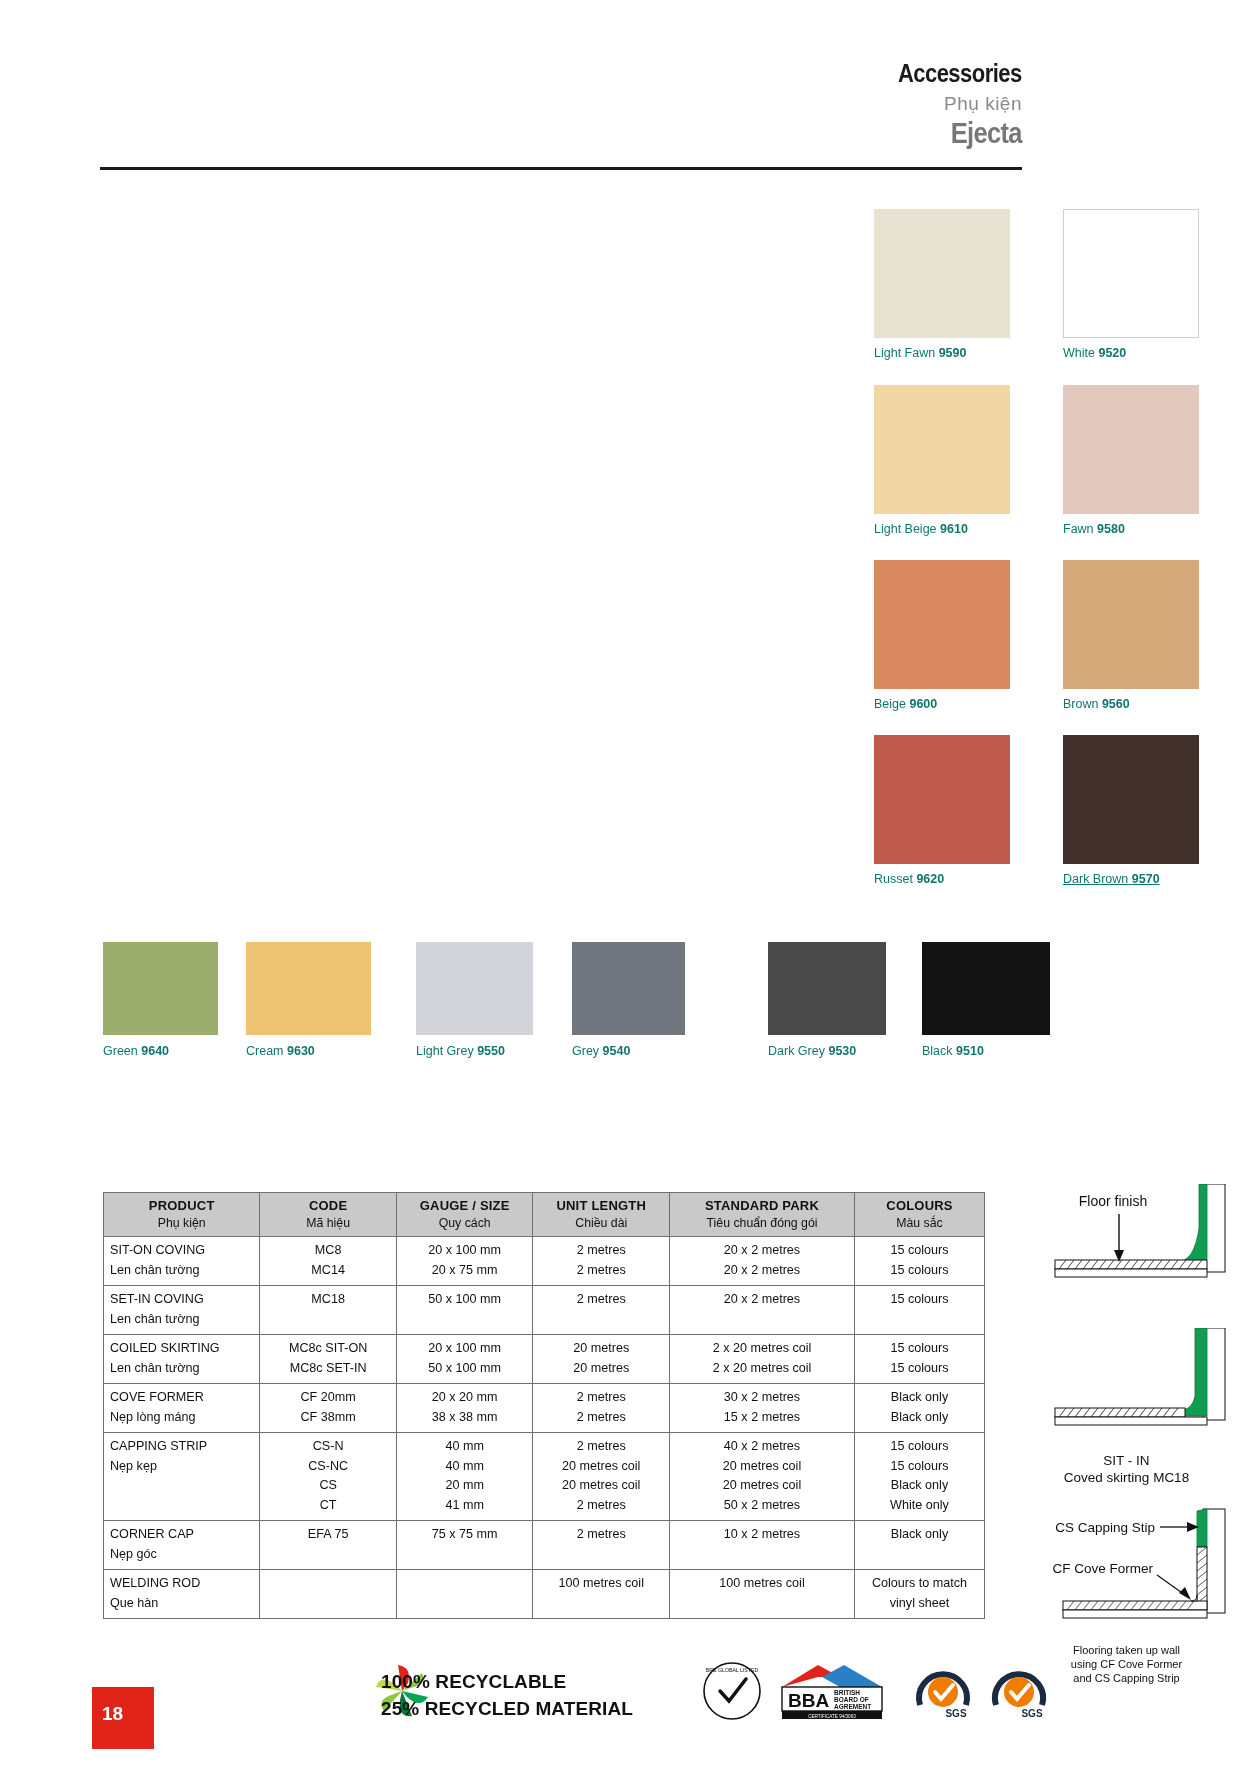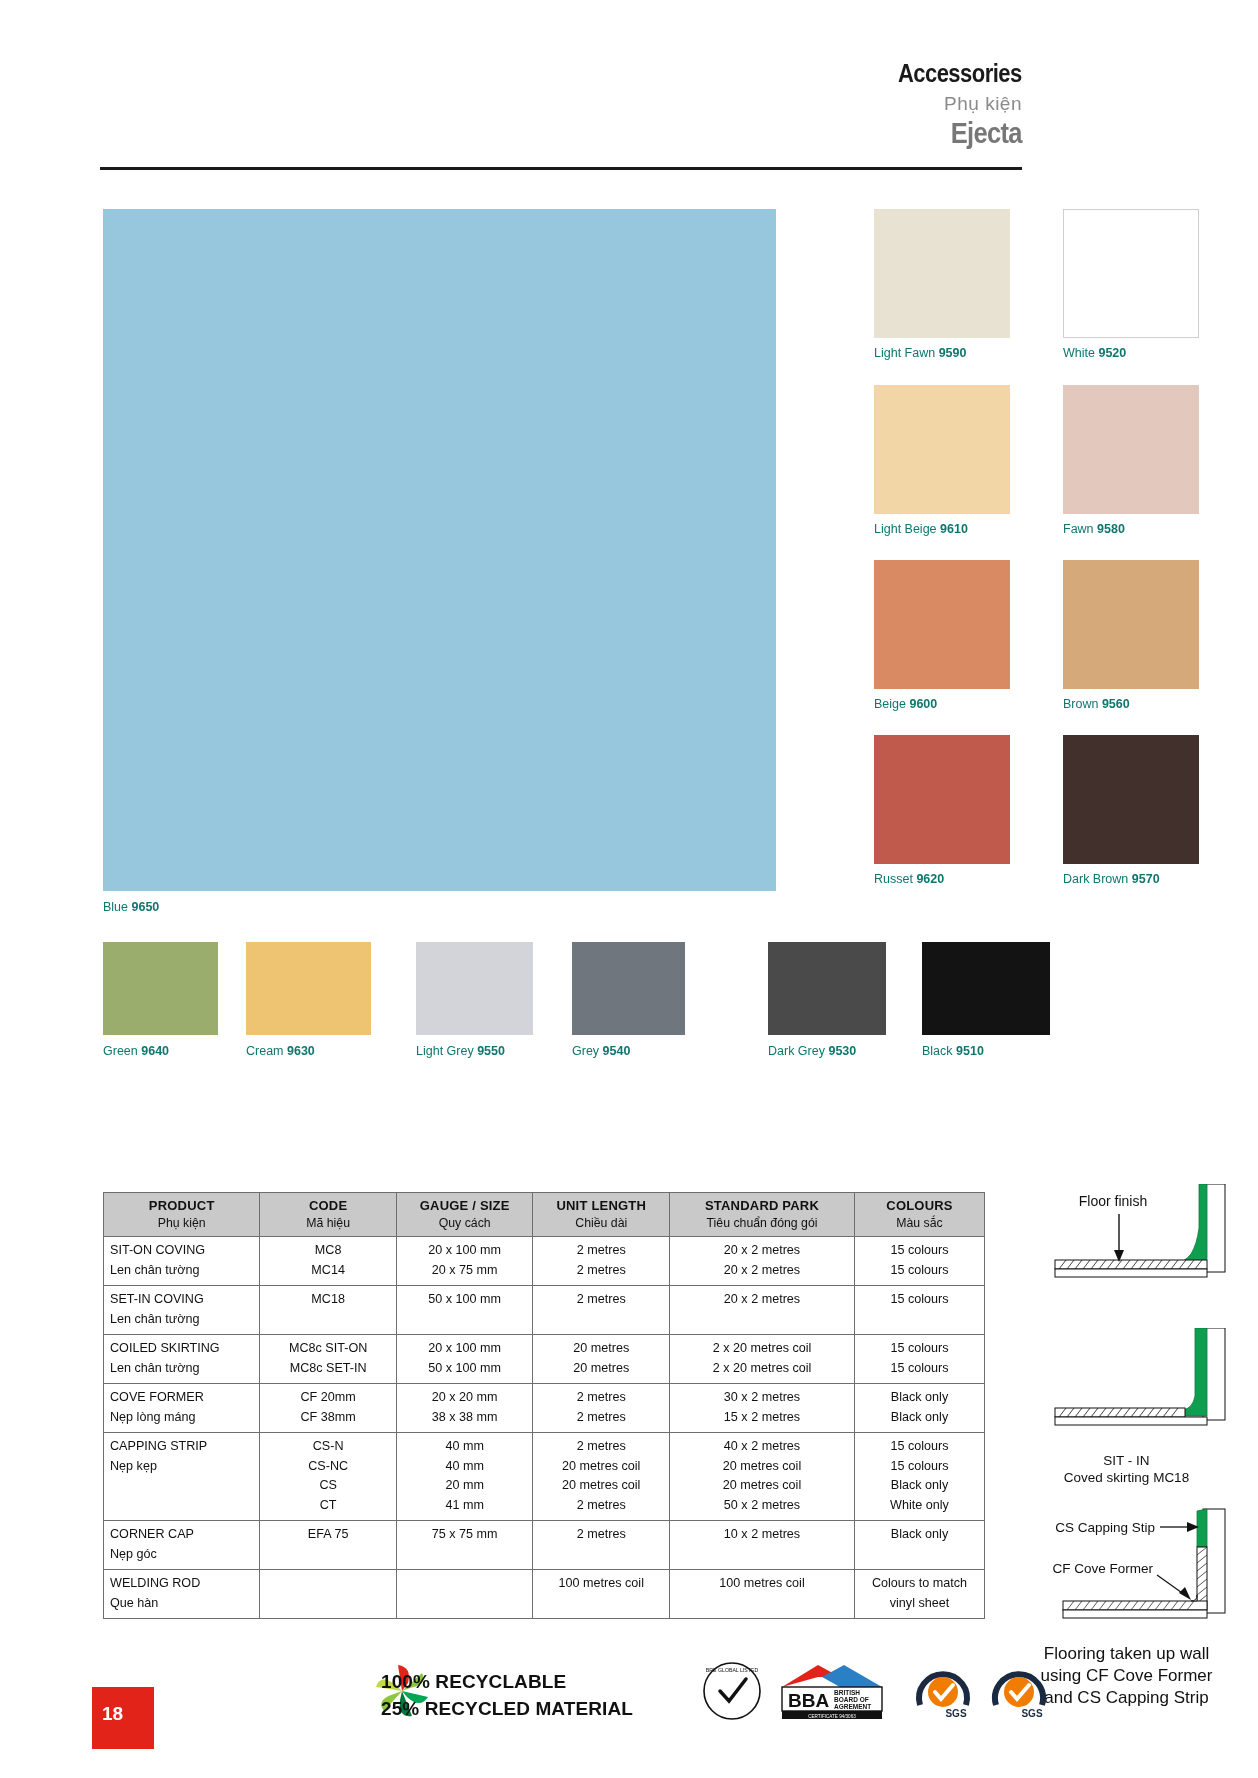--- a/index.html
+++ b/index.html
@@ -191,7 +191,7 @@
       </div>
       <div class="swatch" style="left: 1063px; top: 726px;">
         <div class="sw-box" style="width:136px;height:129px;background:#42302c;"></div>
-        <div class="sw-label" style="margin-top:8px;"><span>Dark Brown</span> <b>9570</b></div>
+        <div class="sw-label" style="margin-top:8px;text-decoration:underline;"><span>Dark Brown</span> <b>9570</b></div>
       </div>
     </div>
 

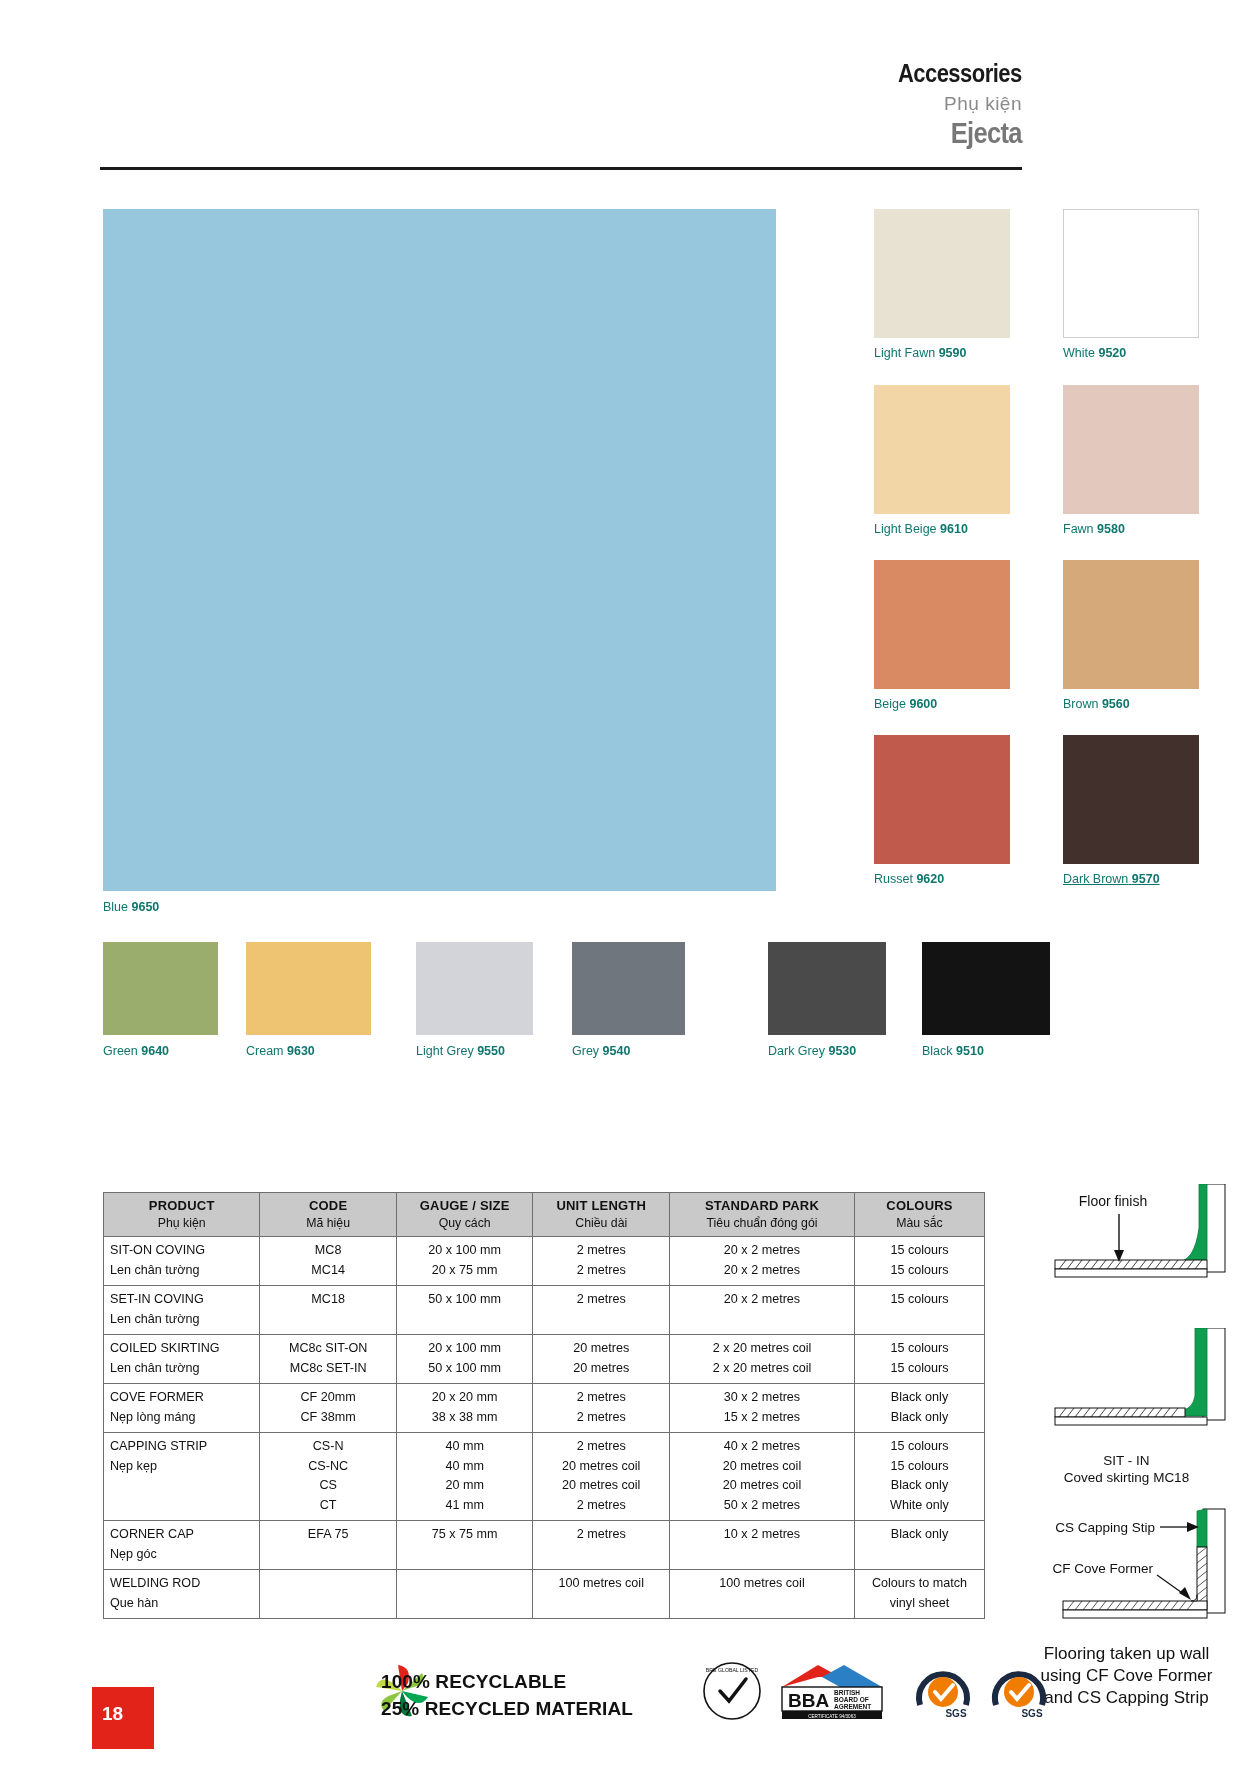--- a/index.html
+++ b/index.html
@@ -152,13 +152,6 @@
   </div>
   <div class="rule"></div>
 
-  <div class="swatch" style="left:103px; top:200px;">
-    <div class="sw-box" id="featured-box" style="width: 673px; height: 682px; background: rgb(150, 199, 221);"></div>
-    <div class="sw-label" style="margin-top:9px;">
-      <span>Blue</span>
-      <b>9650</b>
-    </div>
-  </div>
 
   <div id="right-swatches">
       <div class="swatch" style="left: 874px; top: 200px;">

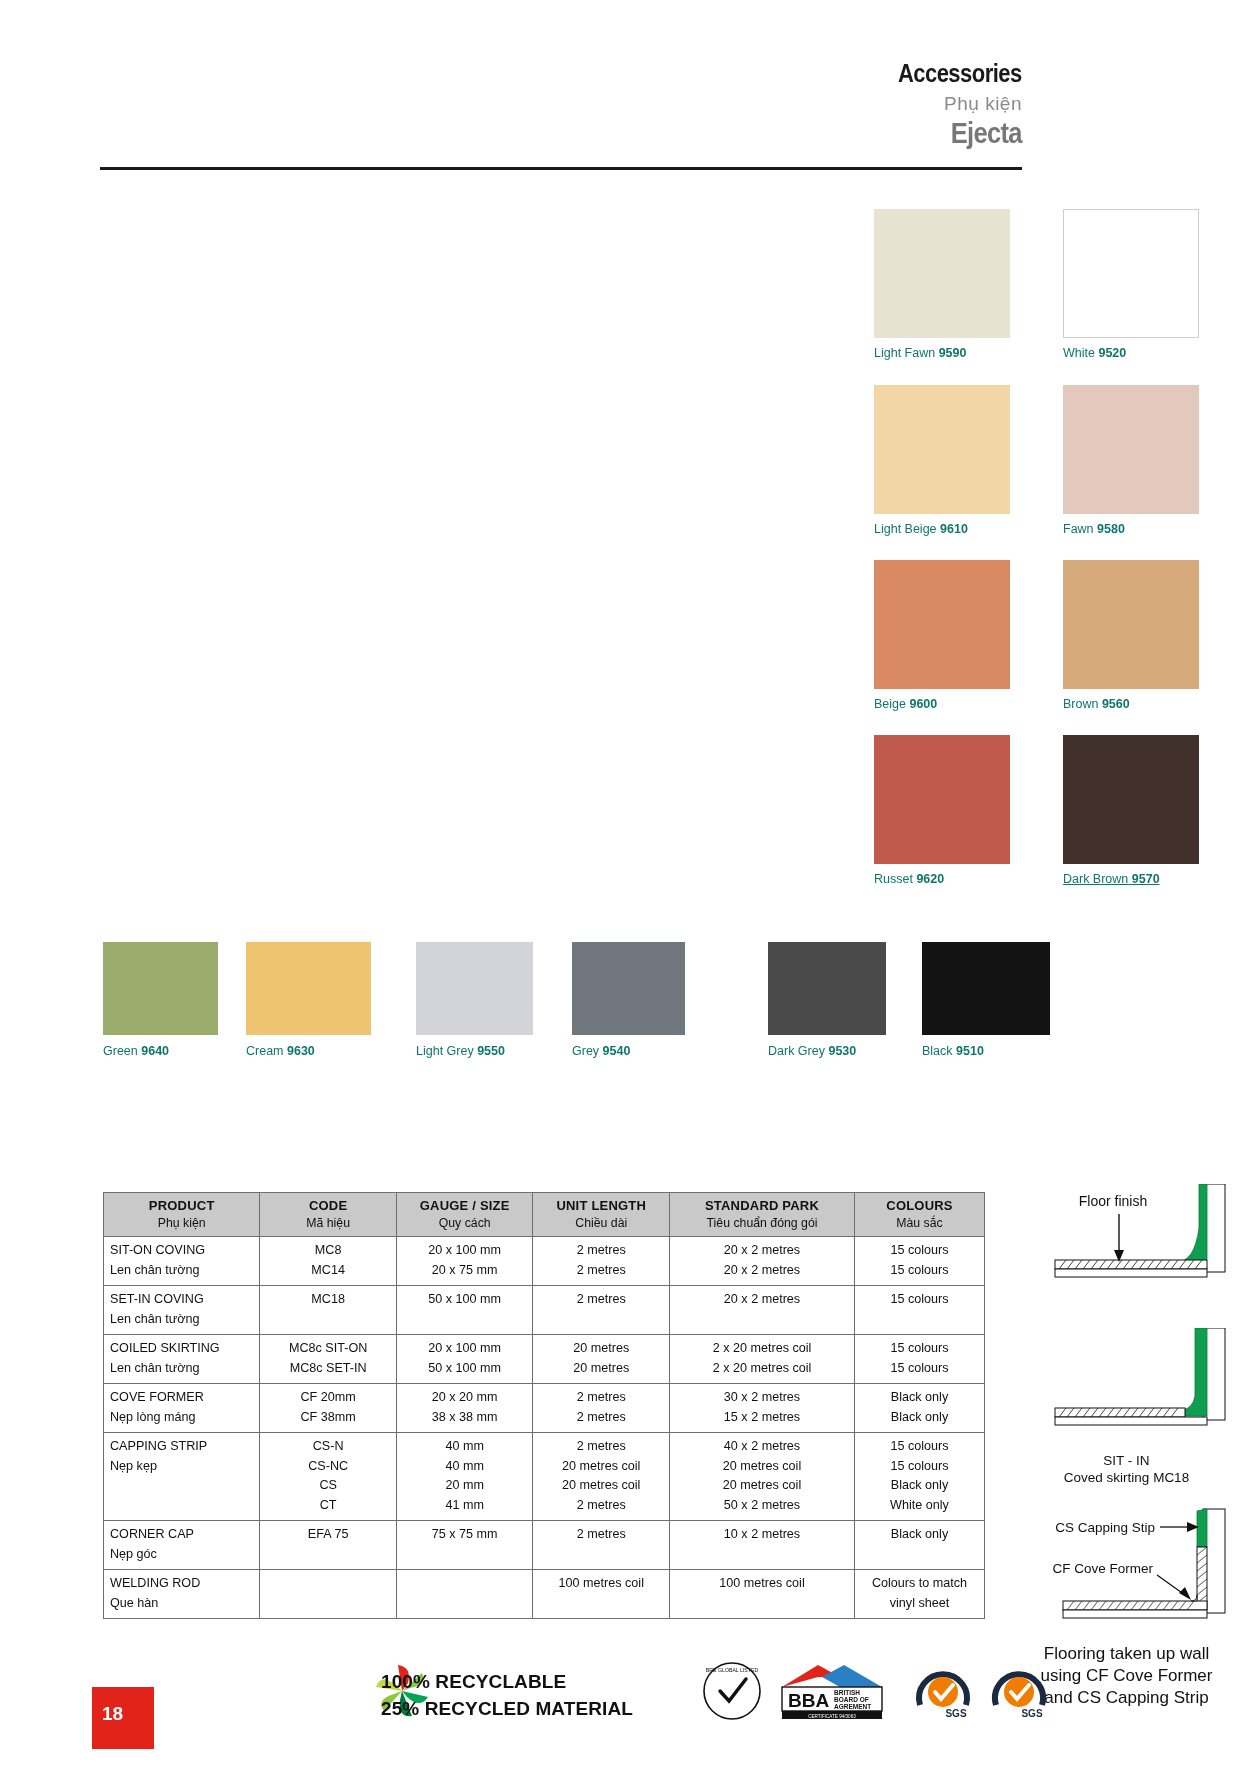--- a/index.html
+++ b/index.html
@@ -110,7 +110,7 @@
   }
   .dg-note {
     text-align: center;
-    font-size: 17px;
+    font-size: 11px;
     color: #111;
     line-height: 1.3;
     margin-top: 6px;

